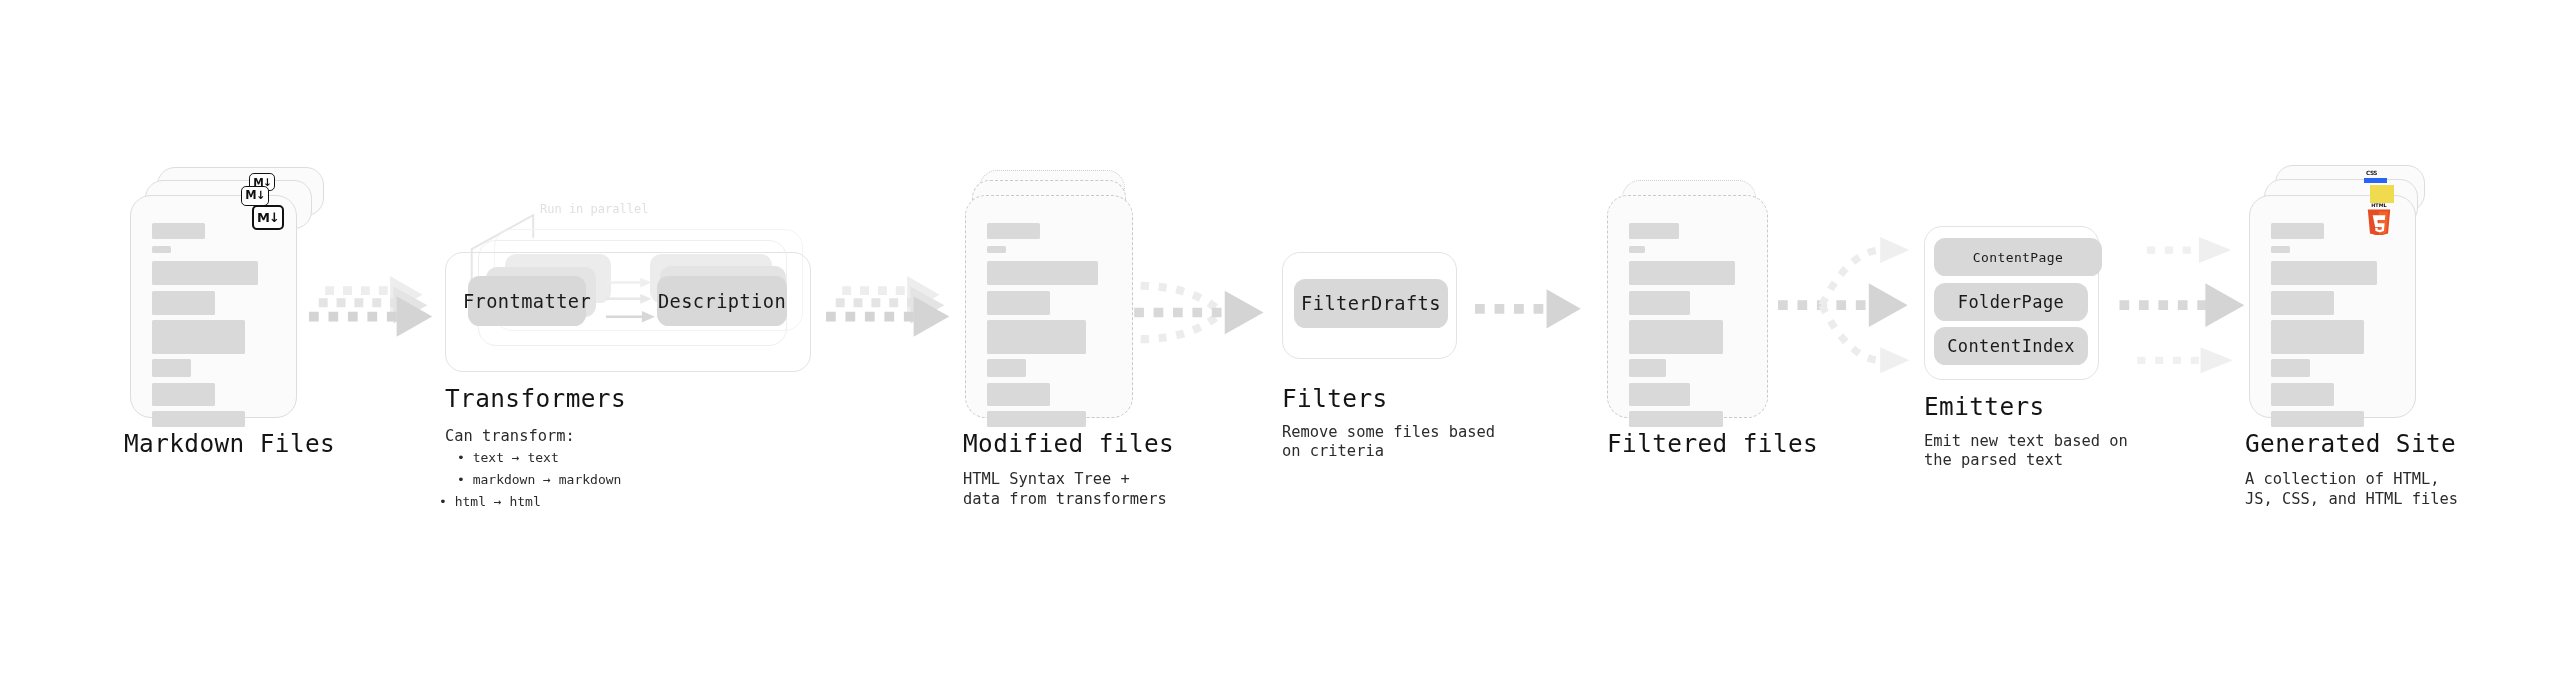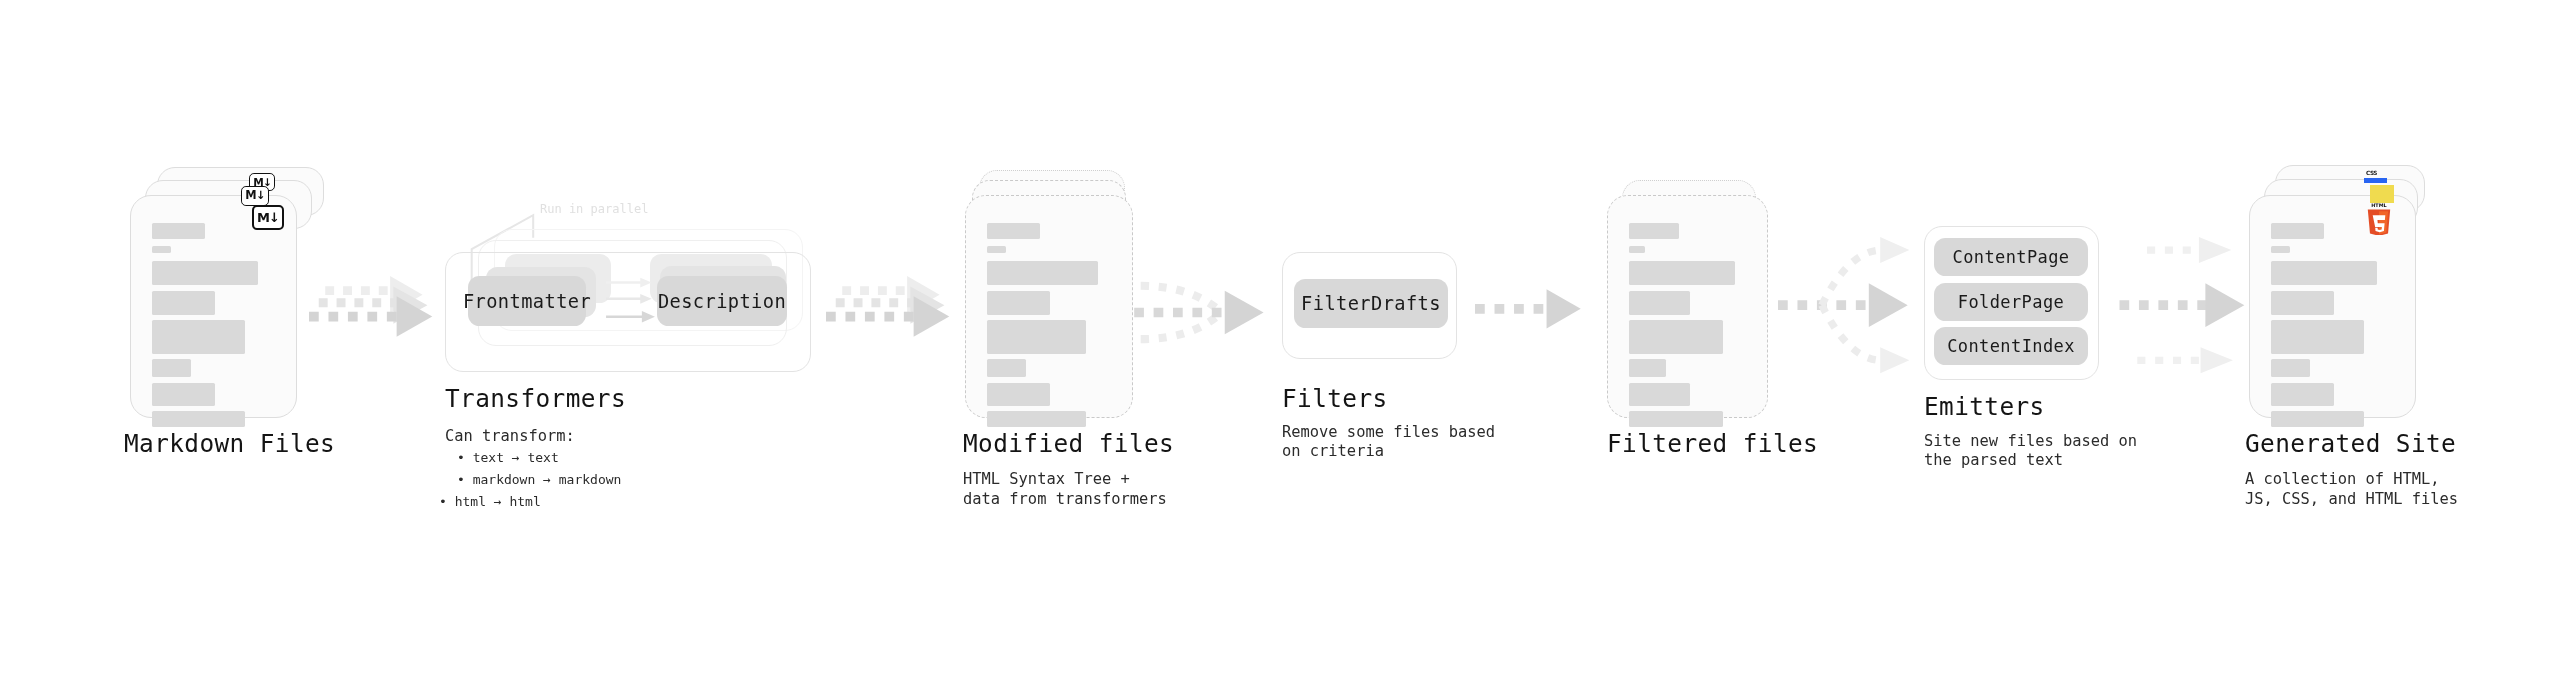--- a/index.html
+++ b/index.html
@@ -292,7 +292,7 @@
 
   <div>
     <div class="gbox" style="left:1924px;top:226px;width:175px;height:154px;"></div>
-    <div class="chip" style="left:1934px;top:238px;width:154px;height:38px;font-size:17px;">ContentPage</div>
+    <div class="chip" style="left:1934px;top:238px;width:168px;height:38px;font-size:13px;">ContentPage</div>
     <div class="chip" style="left:1934px;top:283px;width:154px;height:38px;font-size:17px;">FolderPage</div>
     <div class="chip" style="left:1934px;top:327px;width:154px;height:38px;font-size:17px;">ContentIndex</div>
     <div class="title" style="left:1924px;top:392px;">Emitters</div>

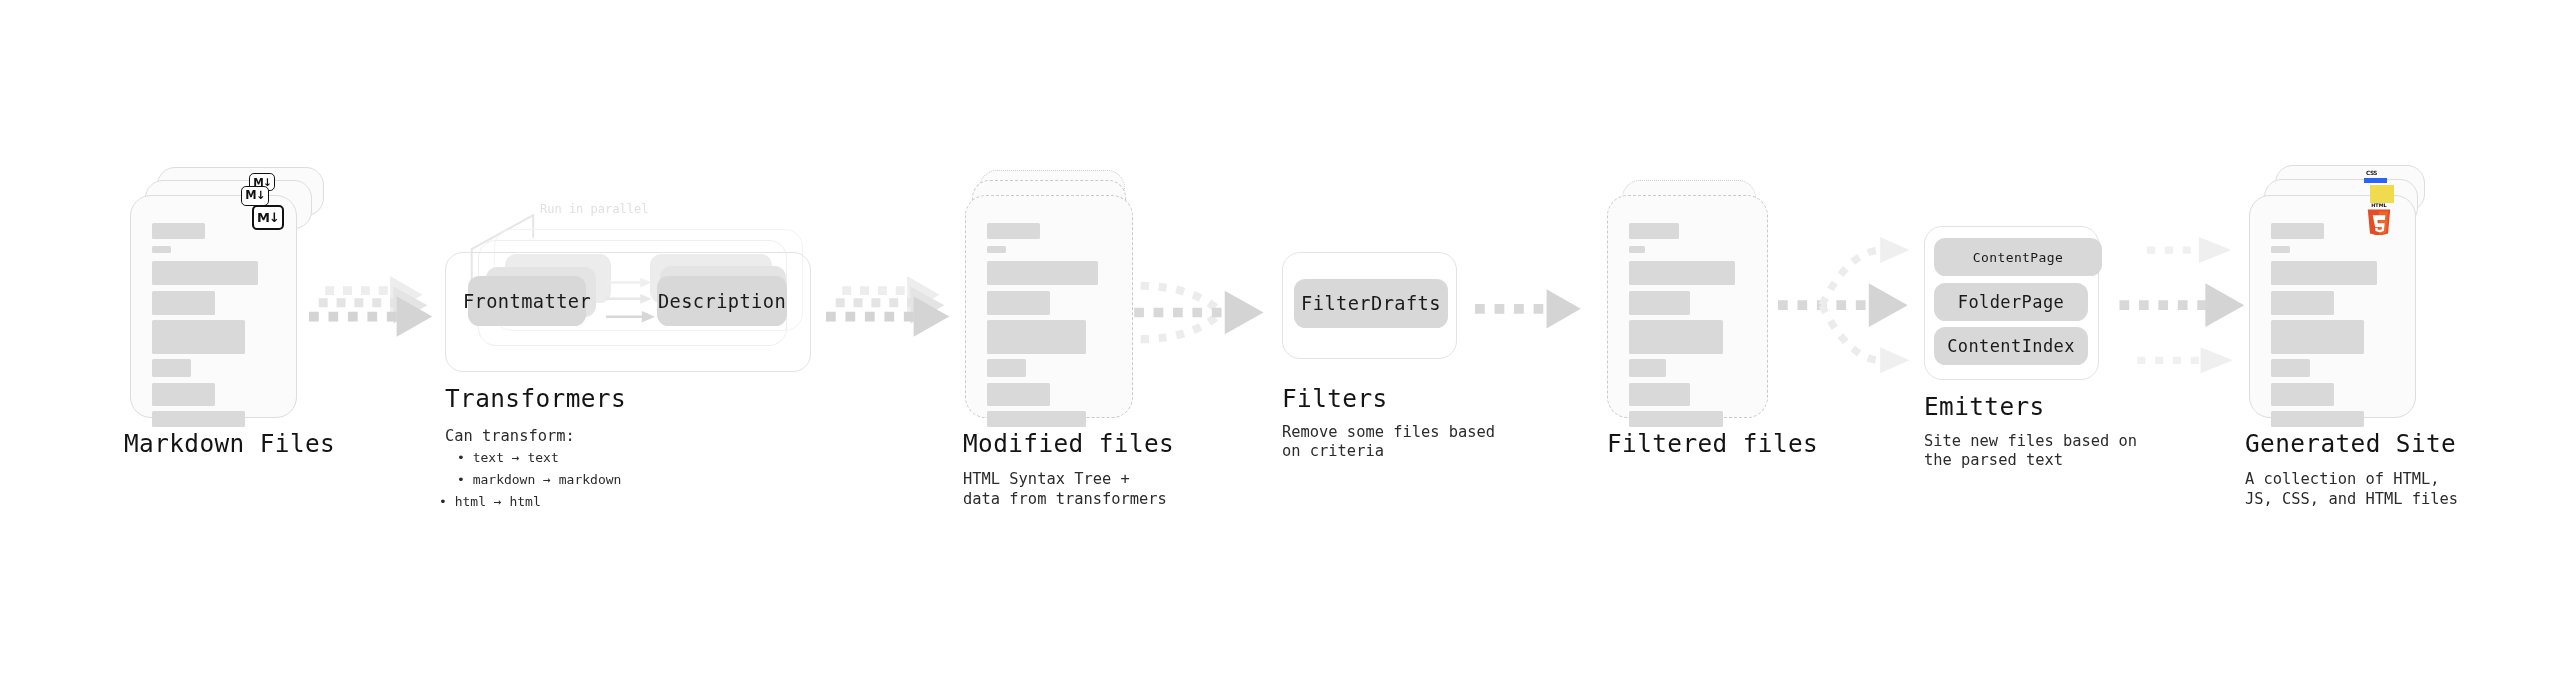--- a/index.html
+++ b/index.html
@@ -296,7 +296,7 @@
     <div class="chip" style="left:1934px;top:283px;width:154px;height:38px;font-size:17px;">FolderPage</div>
     <div class="chip" style="left:1934px;top:327px;width:154px;height:38px;font-size:17px;">ContentIndex</div>
     <div class="title" style="left:1924px;top:392px;">Emitters</div>
-    <div class="sub" style="left:1924px;top:430px;">Site new files based on</div>
+    <div class="sub" style="left:1924px;top:430px;">Emit new text based on</div>
     <div class="sub" style="left:1924px;top:449px;">the parsed text</div>
   </div>
 

